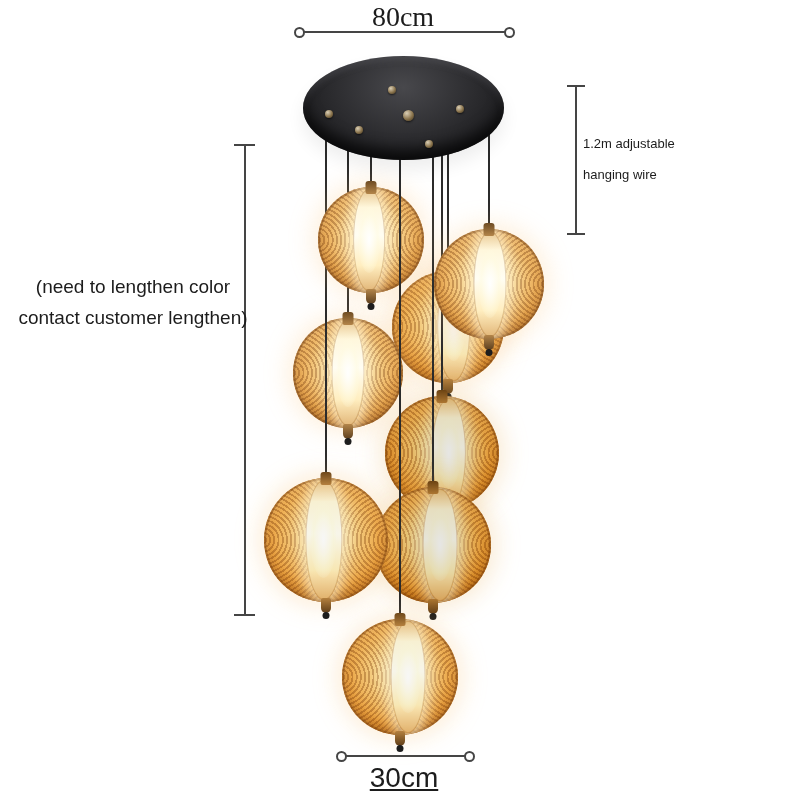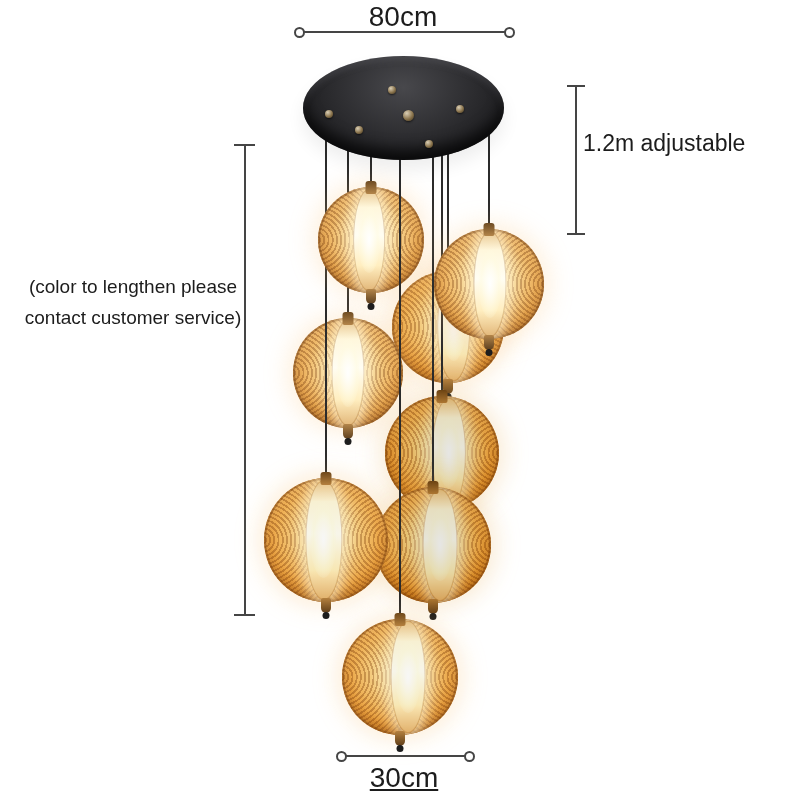--- a/index.html
+++ b/index.html
@@ -9,7 +9,7 @@
   
   .color-label{position:absolute;left:17px;top:16px;font-size:19px;}
   .dim-big{position:absolute;font-size:28px;text-align:center;width:130px;}
-  .top-width-label{left:338px;top:1px;}
+  .top-width-label{left:338px;top:1px;font-family:Liberation Serif, serif;}
   .bottom-width-label{left:339px;top:762px;text-decoration:underline;}
   .right-note{position:absolute;left:583px;top:128px;font-size:23px;line-height:31px;}
   .left-note{position:absolute;left:18px;top:271px;width:230px;text-align:center;

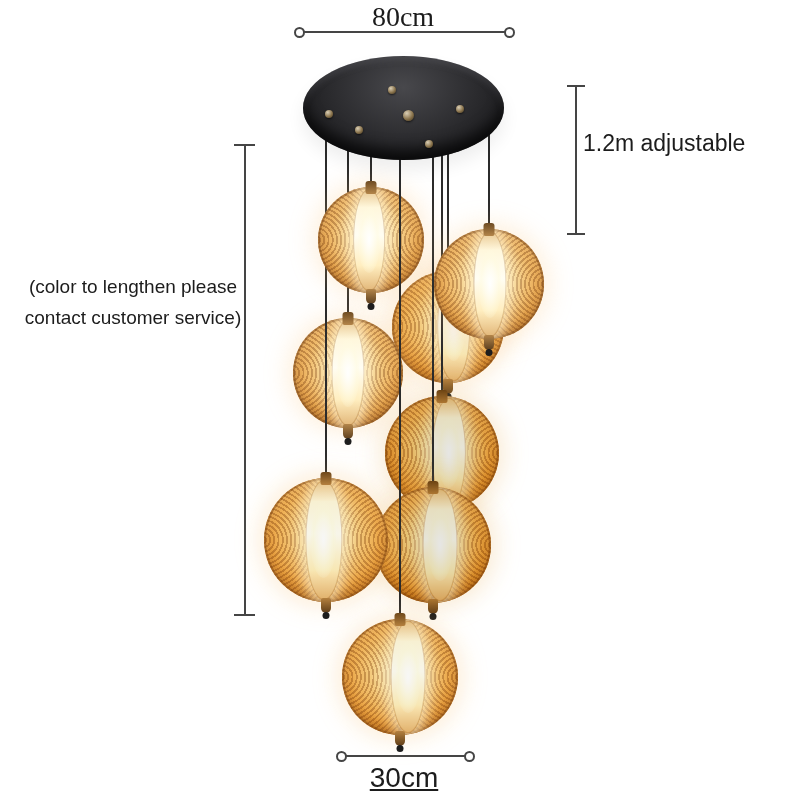--- a/index.html
+++ b/index.html
@@ -11,7 +11,7 @@
   .dim-big{position:absolute;font-size:28px;text-align:center;width:130px;}
   .top-width-label{left:338px;top:1px;font-family:Liberation Serif, serif;}
   .bottom-width-label{left:339px;top:762px;text-decoration:underline;}
-  .right-note{position:absolute;left:583px;top:128px;font-size:23px;line-height:31px;}
+  .right-note{position:absolute;left:583px;top:128px;font-size:13px;line-height:31px;}
   .left-note{position:absolute;left:18px;top:271px;width:230px;text-align:center;
              font-size:19px;line-height:31px;}
 

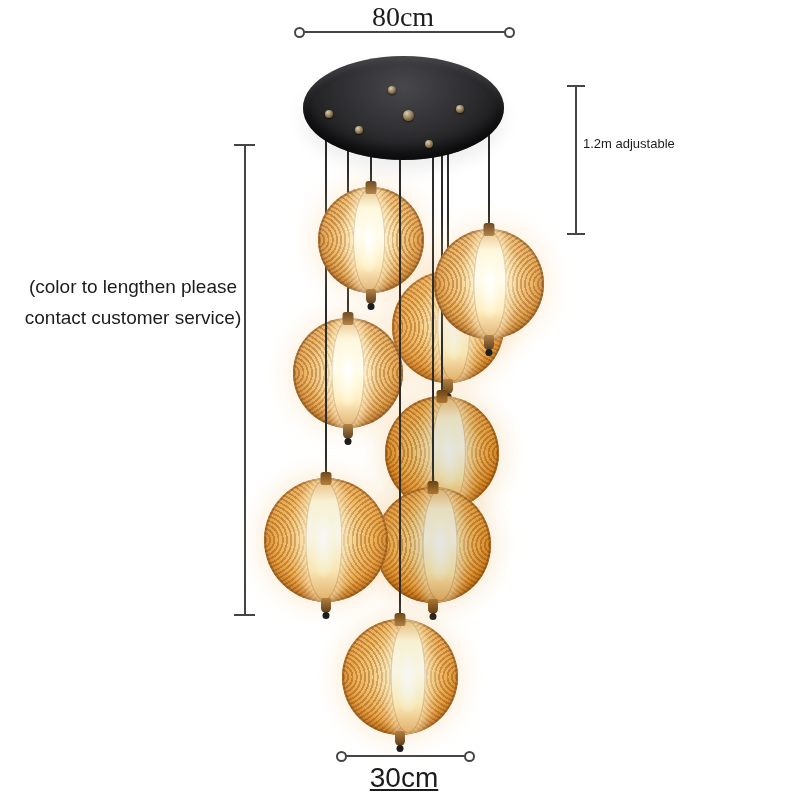--- a/index.html
+++ b/index.html
@@ -182,6 +182,7 @@
   <div class="cap r" style="top:233px;"></div>
   <div class="right-note">
     <div>1.2m adjustable</div>
+    <div>hanging wire</div>
   </div>
 
   <div class="vline left-line"></div>

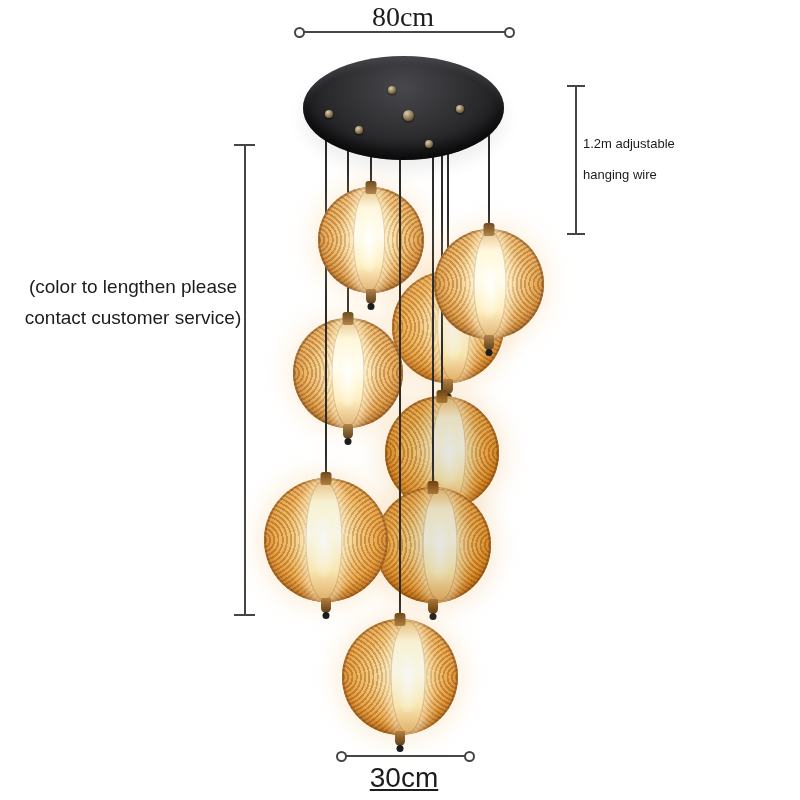--- a/index.html
+++ b/index.html
@@ -189,7 +189,7 @@
   <div class="cap l" style="top:144px;"></div>
   <div class="cap l" style="top:614px;"></div>
   <div class="left-note">
-    <div>(color to lengthen please</div>
+    <div>(need to lengthen color</div>
     <div>contact customer service)</div>
   </div>
 

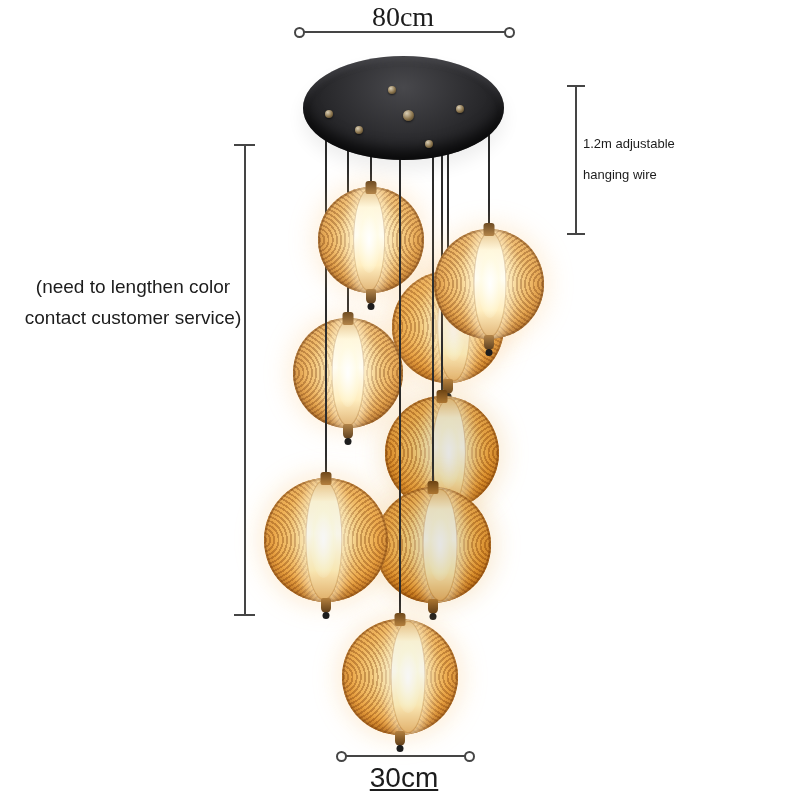--- a/index.html
+++ b/index.html
@@ -190,7 +190,7 @@
   <div class="cap l" style="top:614px;"></div>
   <div class="left-note">
     <div>(need to lengthen color</div>
-    <div>contact customer service)</div>
+    <div>contact customer lengthen)</div>
   </div>
 
   <div class="hline bottom-line"></div>

